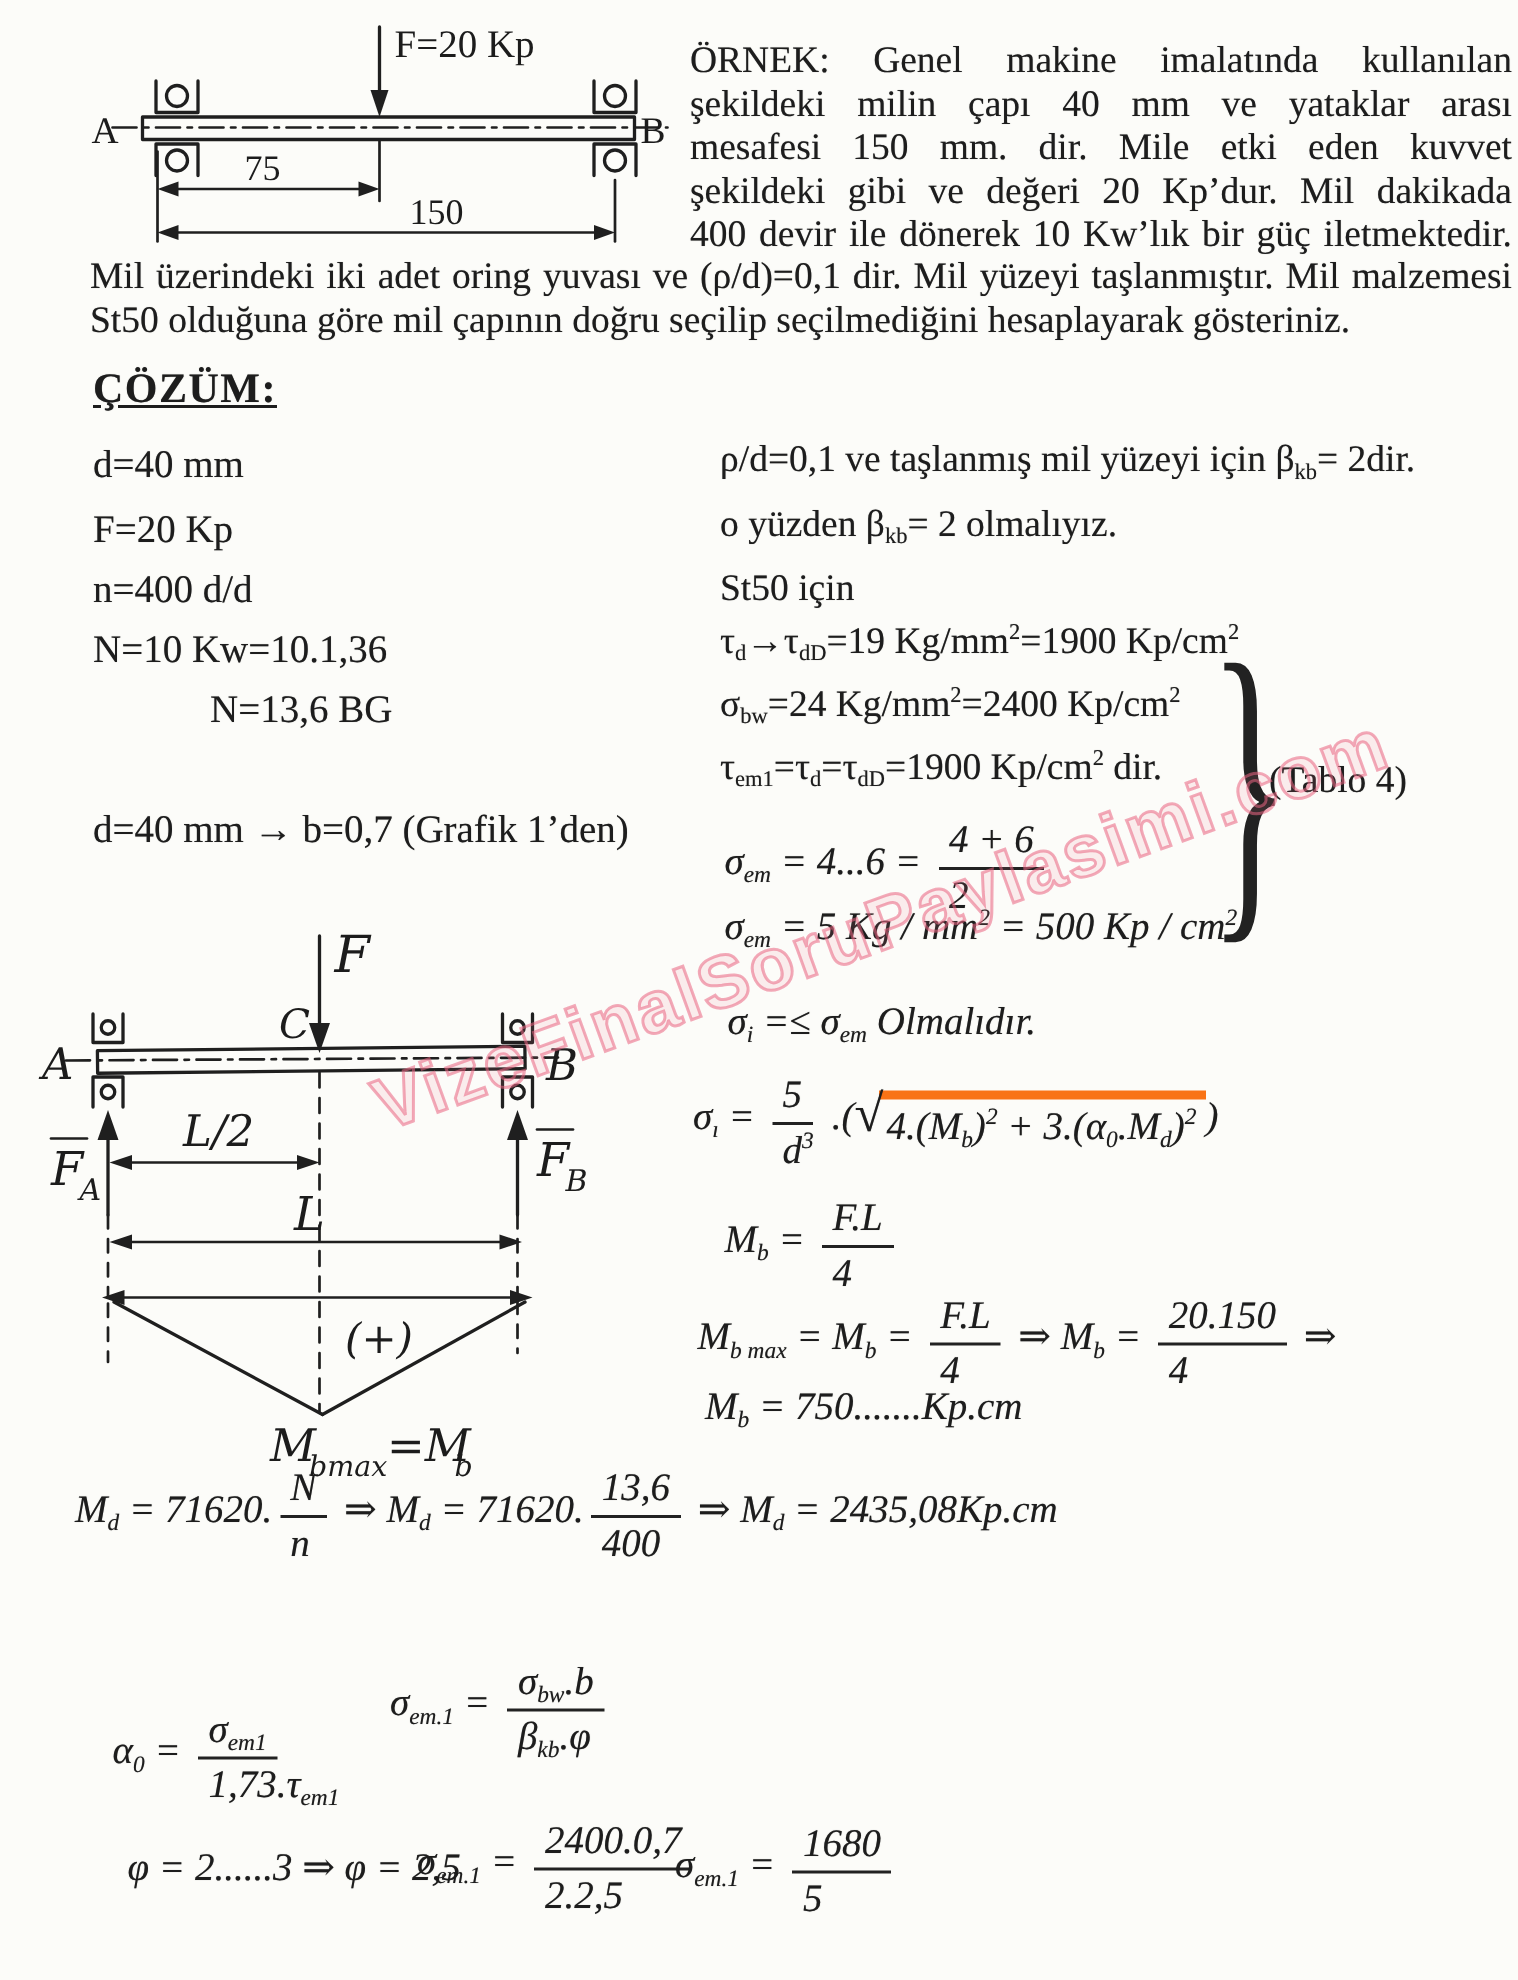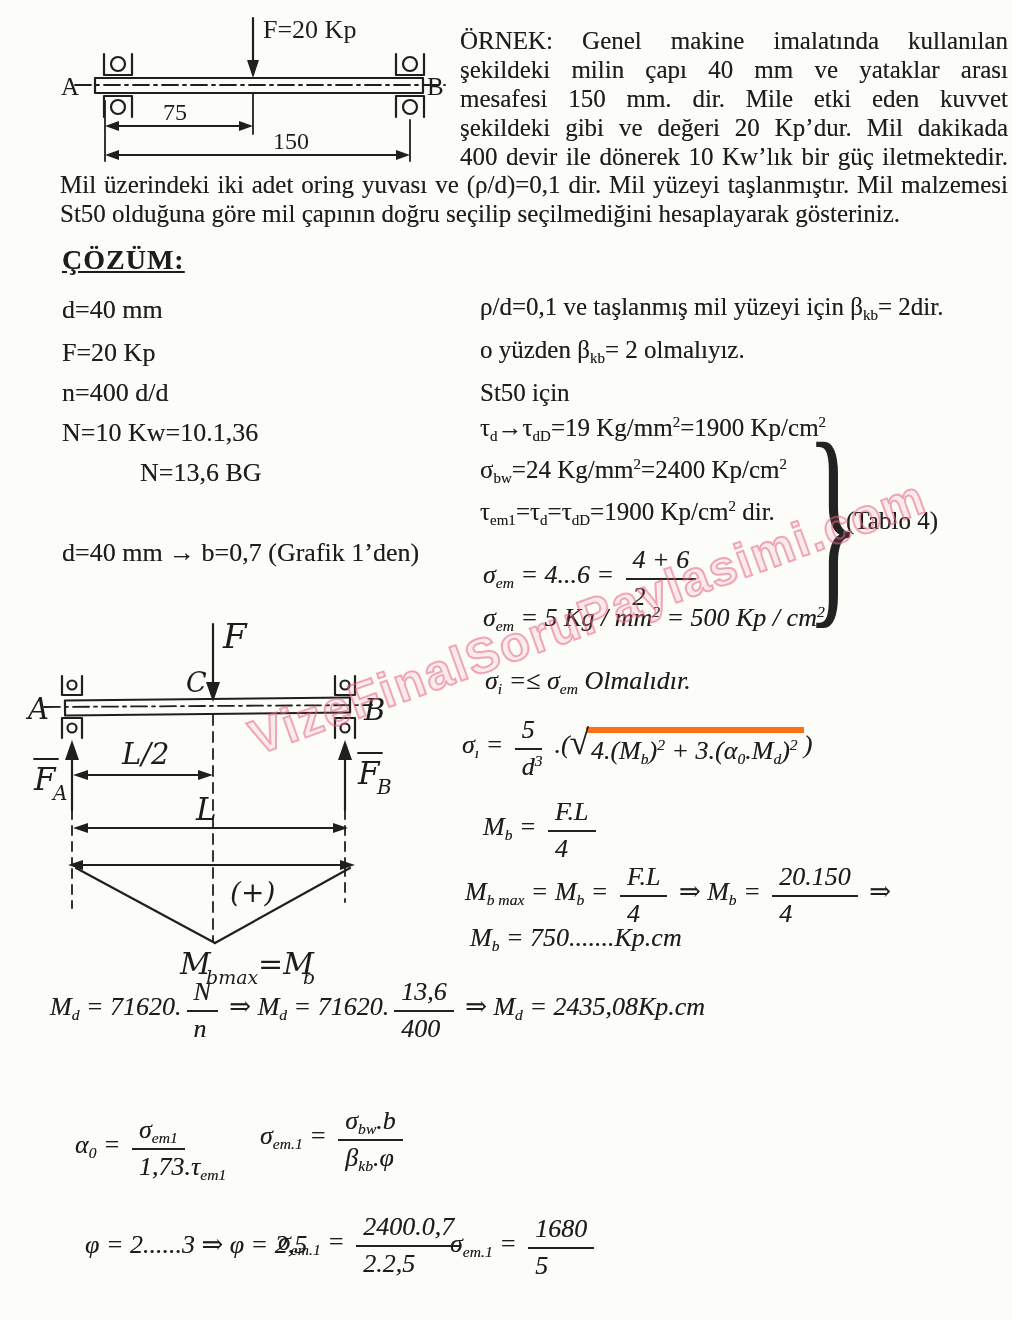--- a/index.html
+++ b/index.html
@@ -239,7 +239,7 @@
         <span class="num">13,6</span>
         <span class="den">400</span>
       </span> ⇒ M<sub>d</sub> = 2435,08Kp.cm</div>
-  <div class="t eq" style="left:75px;top:1113px;">α<sub>0</sub> = <span class="frac">
+  <div class="t eq" style="left:75px;top:1136px;">α<sub>0</sub> = <span class="frac">
         <span class="num">σ<sub>em1</sub></span>
         <span class="den">1,73.τ<sub>em1</sub></span>
       </span></div>

